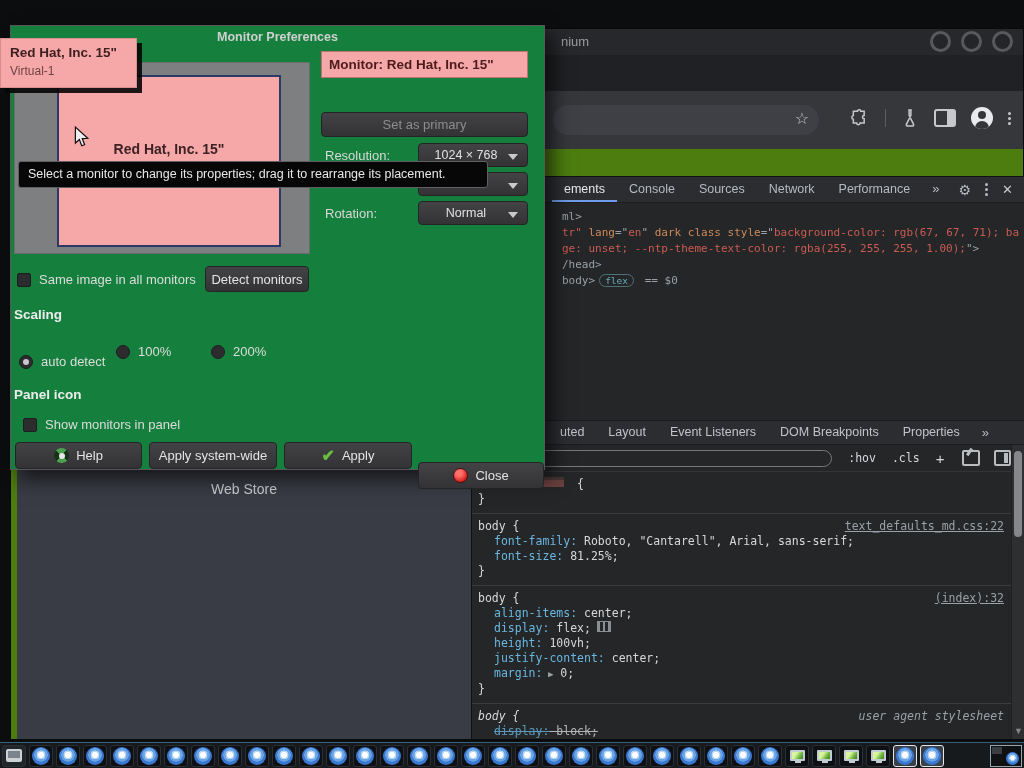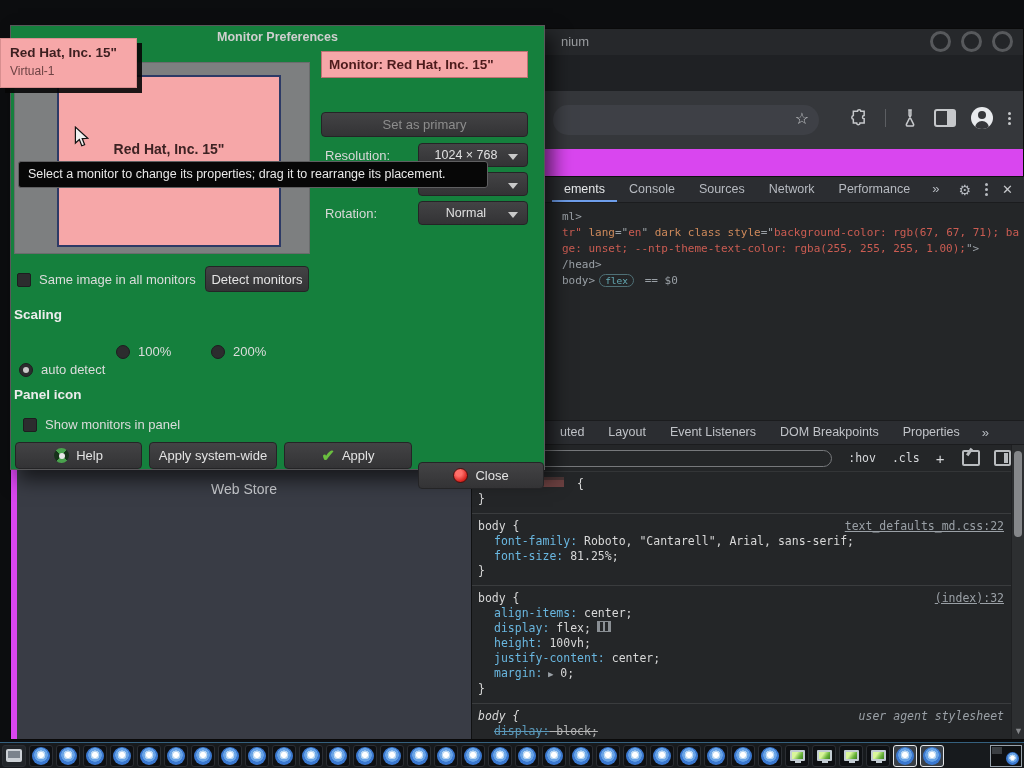--- a/index.html
+++ b/index.html
@@ -20,7 +20,7 @@
   .clock{font-size:13px;color:#e2e4e5;}
 
   
-  .browser{position:absolute;left:10px;top:28px;width:1014px;height:712px;background:#d946ef;
+  .browser{position:absolute;left:10px;top:28px;width:1014px;height:712px;background:#4d7c0f;
            border:1px solid #0a0a0a;box-sizing:border-box;z-index:10;}
   .titlebar{position:absolute;left:0;top:0;right:0;height:26px;background:#26282b;}
   .title-frag{position:absolute;left:550px;top:5px;font-size:13px;color:#9a9da0;}

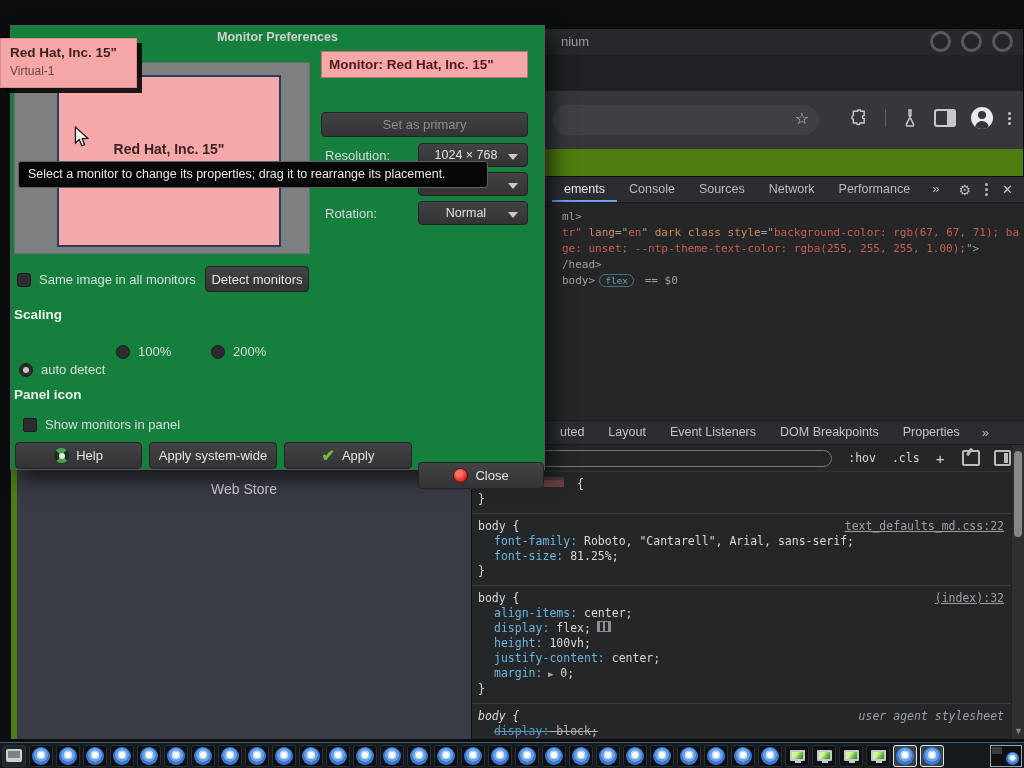--- a/index.html
+++ b/index.html
@@ -319,7 +319,7 @@
     </div>
 
     <div class="sect" style="left:3px;top:281px;">Scaling</div>
-    <div class="chk-row" style="left:8px;top:336px;">
+    <div class="chk-row" style="left:8px;top:328px;">
       <div class="radio sel"></div>
       <span>auto detect</span>
     </div>

